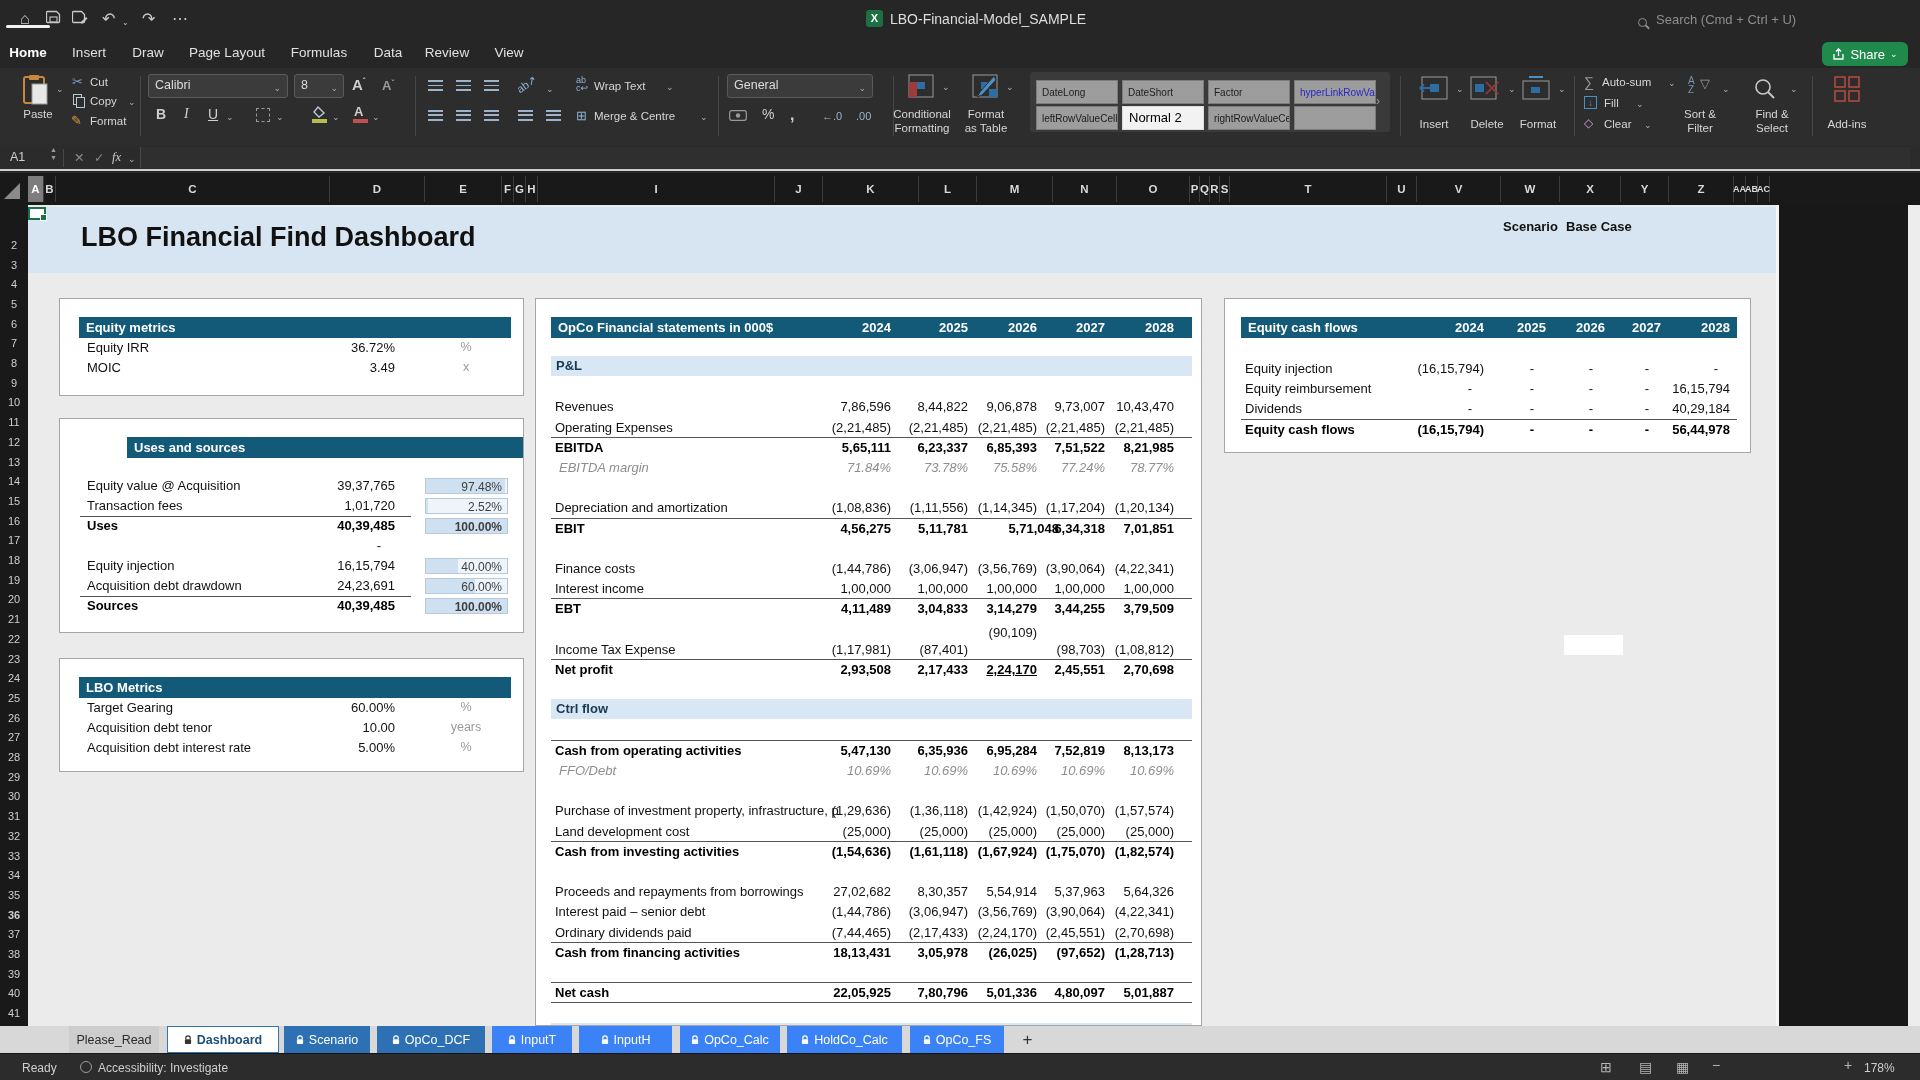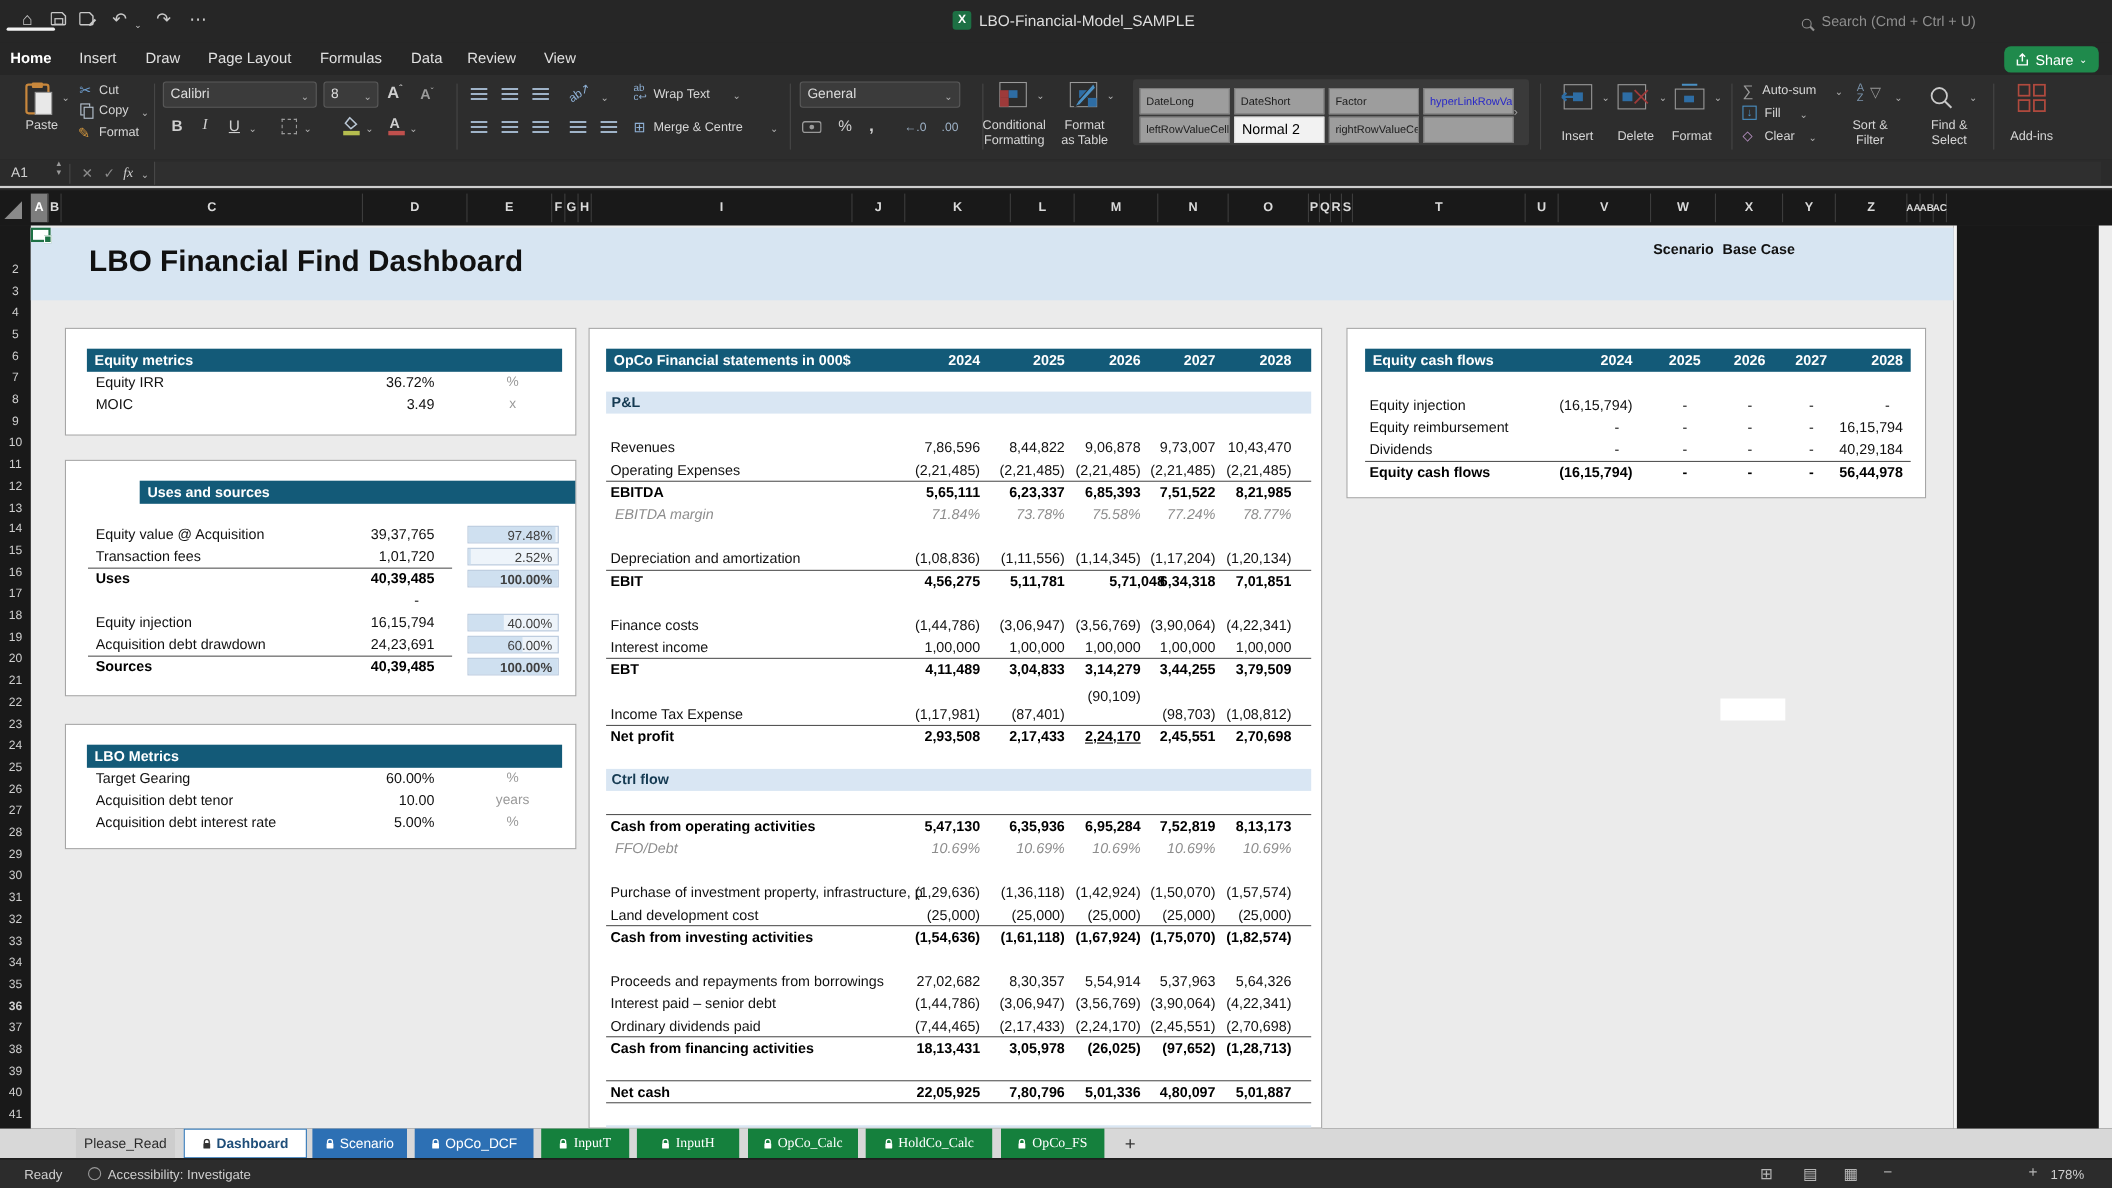--- a/index.html
+++ b/index.html
@@ -88,7 +88,7 @@
   .sheettab.plain { background:#cdcdcd; color:#2b2b2b; }
   .sheettab.active { background:#ffffff; color:#1f4e79; font-weight:bold; border:1px solid #2e75b6; }
   .sheettab.blue { background:#2d70b4; color:#fff; }
-  .sheettab.slate { background:#15803d; color:#fff;font-family:Liberation Serif, serif; }
+  .sheettab.slate { background:#3b82f6; color:#fff; }
   #addtab { position:absolute; left:1014px; top:0; width:27px; height:27px; font-size:17px; color:#333;
     display:flex; align-items:center; justify-content:center; }
   #statusbar { position:absolute; left:0; top:1053px; width:1920px; height:27px; background:#2c2c2c;

